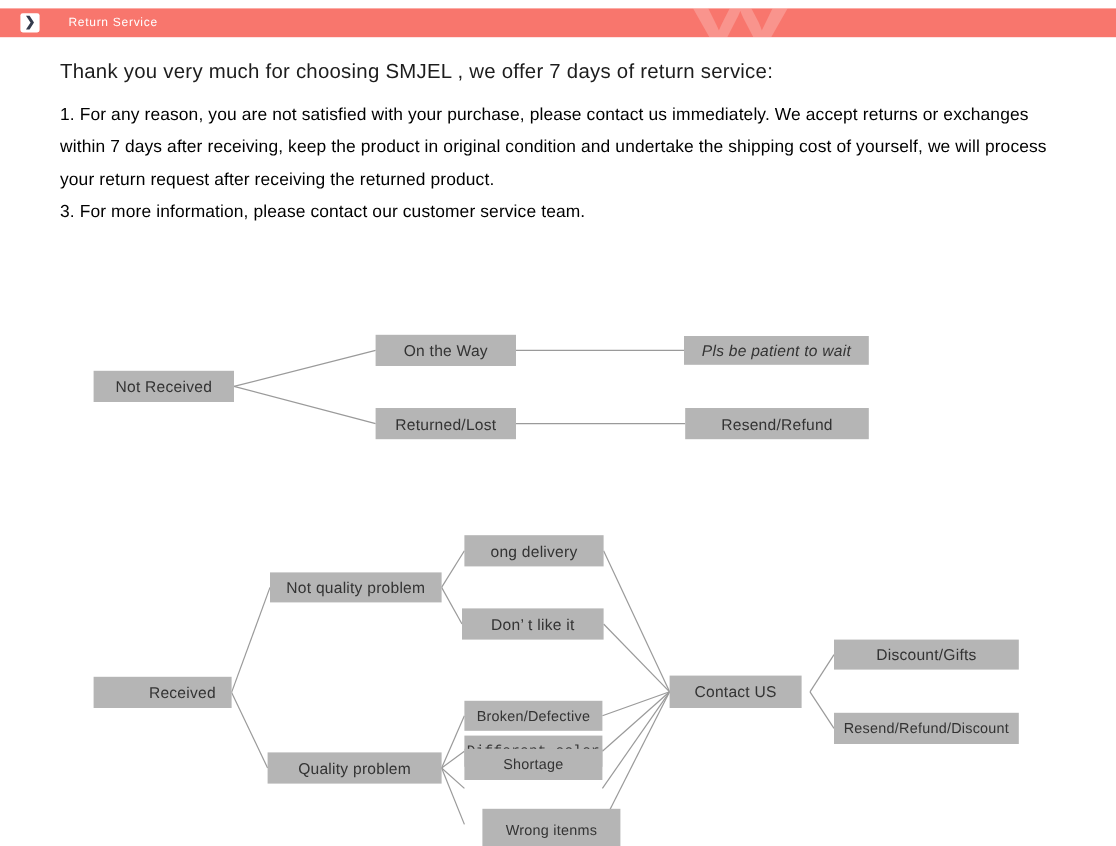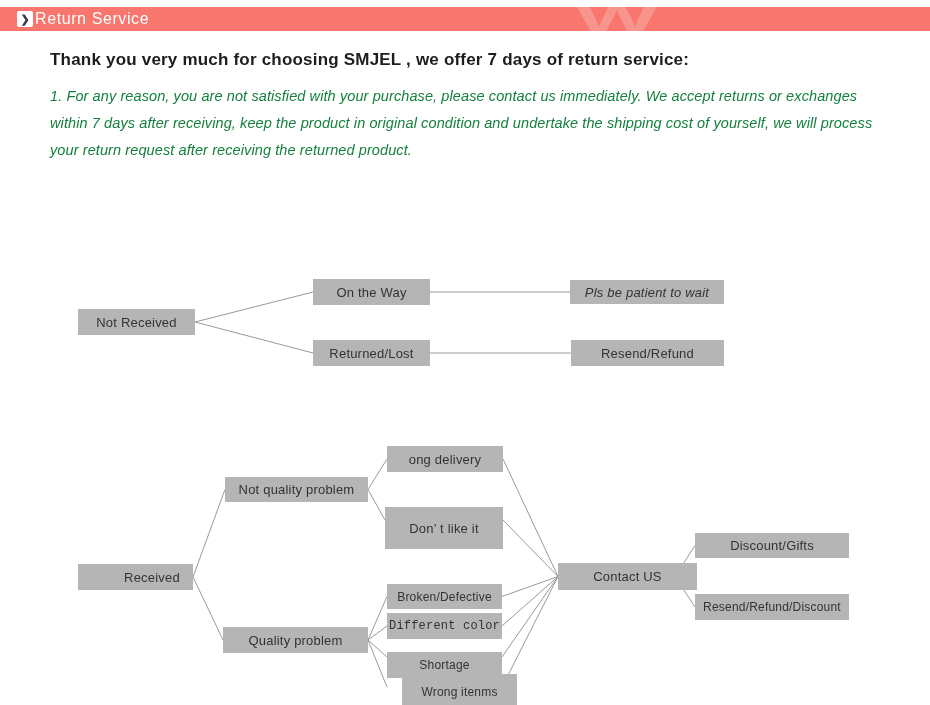--- a/index.html
+++ b/index.html
@@ -44,8 +44,8 @@
   }
   .header-title {
     color: var(--header-text);
-    font-size: 16px;
-    margin-left: 2px;
+    font-size: 10px;
+    margin-left: 24px;
     letter-spacing: 0.6px;
   }
   .watermark {

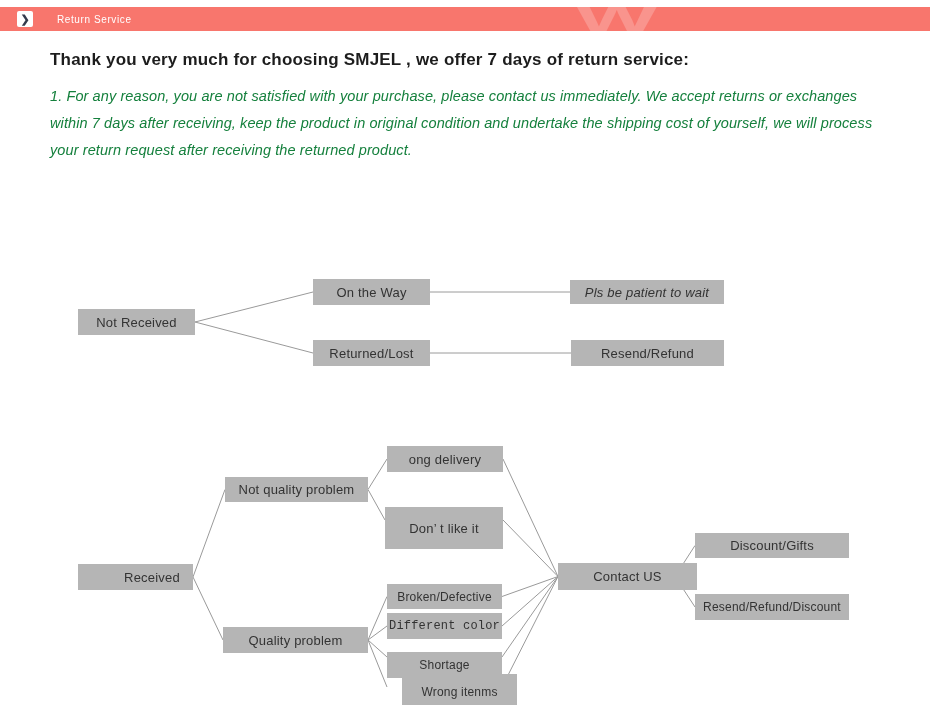--- a/index.html
+++ b/index.html
@@ -66,7 +66,7 @@
   }
   .heading {
     font-size: 17px;
-    font-weight: bold;
+    font-weight: normal;
     color: #1d1d1d;
     margin: 0 0 13px 0;
     letter-spacing: 0.2px;

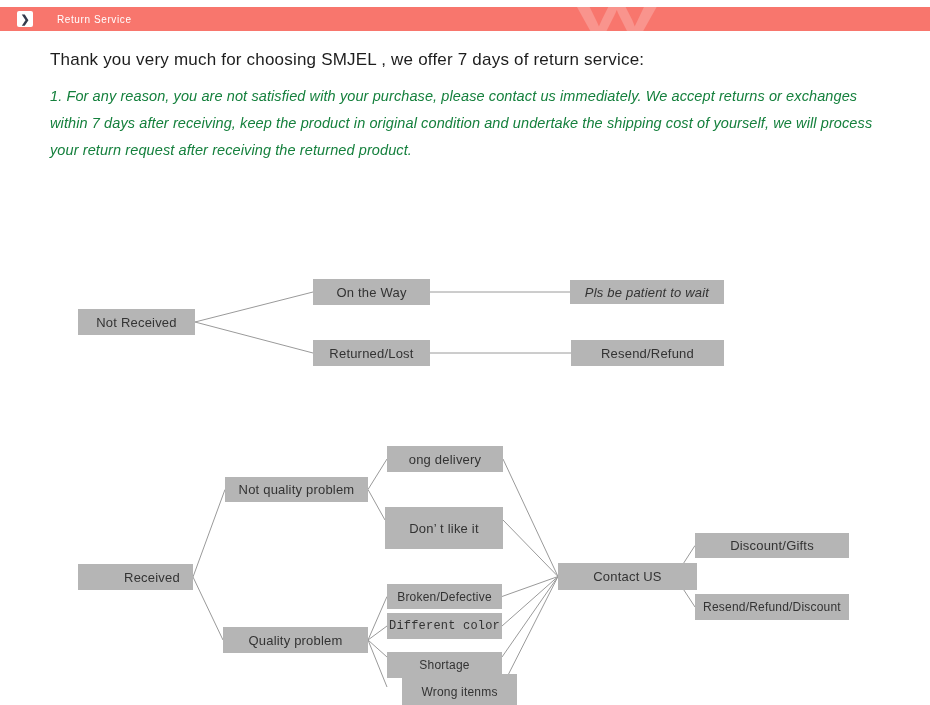--- a/index.html
+++ b/index.html
@@ -74,10 +74,9 @@
   .para {
     font-size: 14.5px;
     line-height: 27px;
-    color: #15803d;
+    color: #000000;
     margin: 0;
     letter-spacing: 0.1px;
-    font-style: italic;
   }
 
   

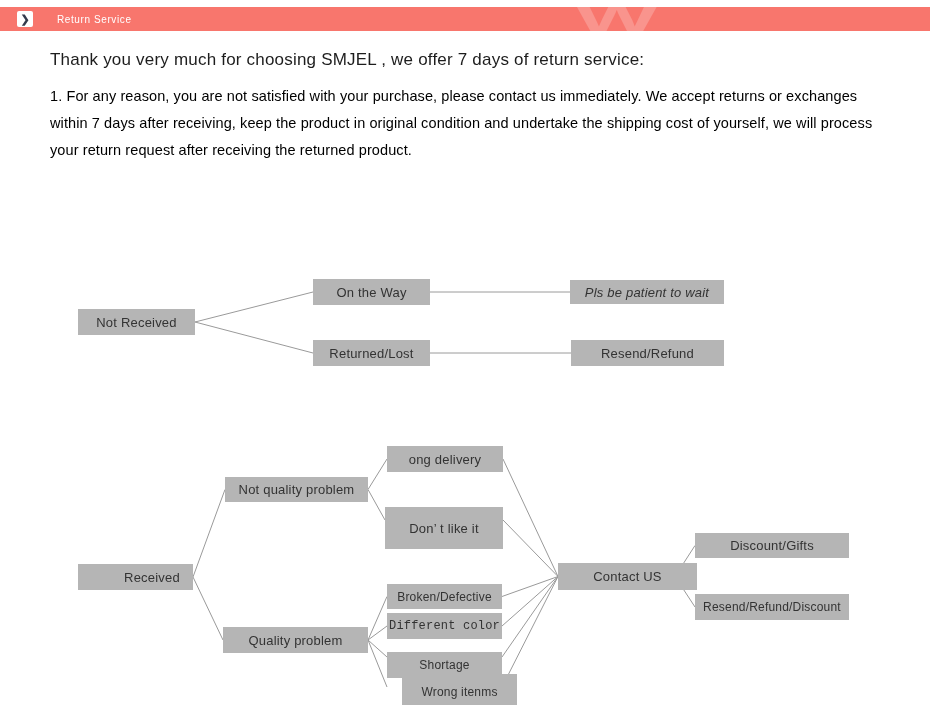--- a/index.html
+++ b/index.html
@@ -113,6 +113,7 @@
     <h1 class="heading">Thank you very much for choosing SMJEL , we offer 7 days of return service:</h1>
     <div id="paragraphs">
         <p class="para">1. For any reason, you are not satisfied with your purchase, please contact us immediately. We accept returns or exchanges within 7 days after receiving, keep the product in original condition and undertake the shipping cost of yourself, we will process your return request after receiving the returned product.</p>
+        <p class="para">3. For more information, please contact our customer service team.</p>
       </div>
   </div>
 

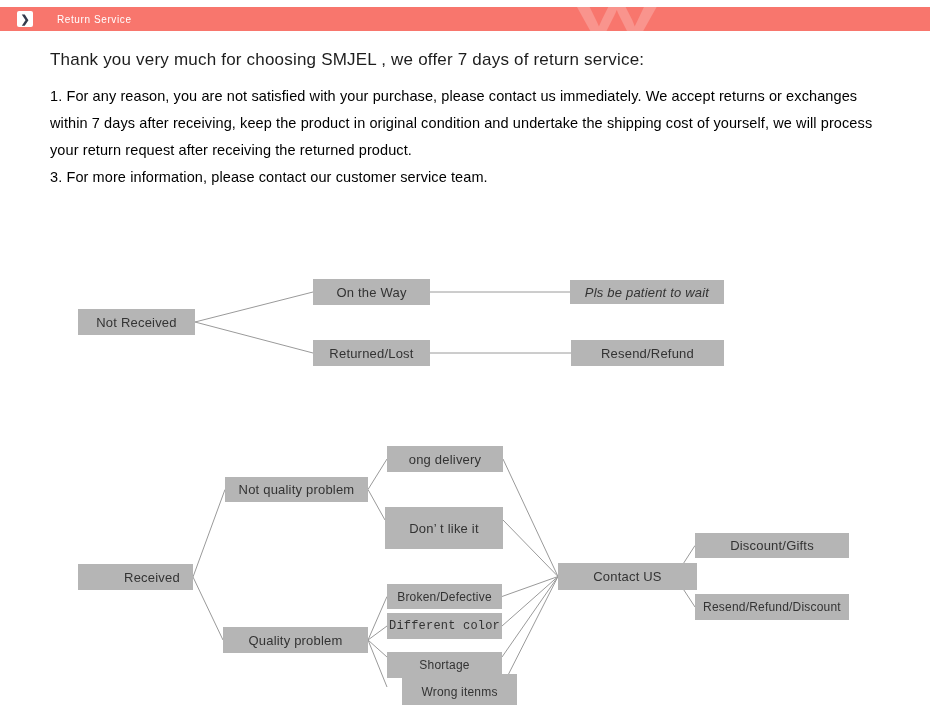--- a/index.html
+++ b/index.html
@@ -150,7 +150,7 @@
         <div class="flow-node" style="left: 225px; top: 477px; width: 143px; height: 25px; text-align: center;">Not quality problem</div>
         <div class="flow-node" style="left: 223px; top: 627px; width: 145px; height: 26px;">Quality problem</div>
         <div class="flow-node" style="left: 387px; top: 446px; width: 116px; height: 26px;">ong delivery</div>
-        <div class="flow-node" style="left: 385px; top: 507px; width: 118px; height: 42px;">Don’ t like it</div>
+        <div class="flow-node" style="left: 385px; top: 507px; width: 118px; height: 26px;">Don’ t like it</div>
         <div class="flow-node sm" style="left: 387px; top: 584px; width: 115px; height: 25px;">Broken/Defective</div>
         <div class="flow-node sm" style="left: 387px; top: 613px; width: 115px; height: 26px; font-family: Liberation Mono, monospace;">Different color</div>
         <div class="flow-node sm" style="left: 387px; top: 652px; width: 115px; height: 26px;">Shortage</div>

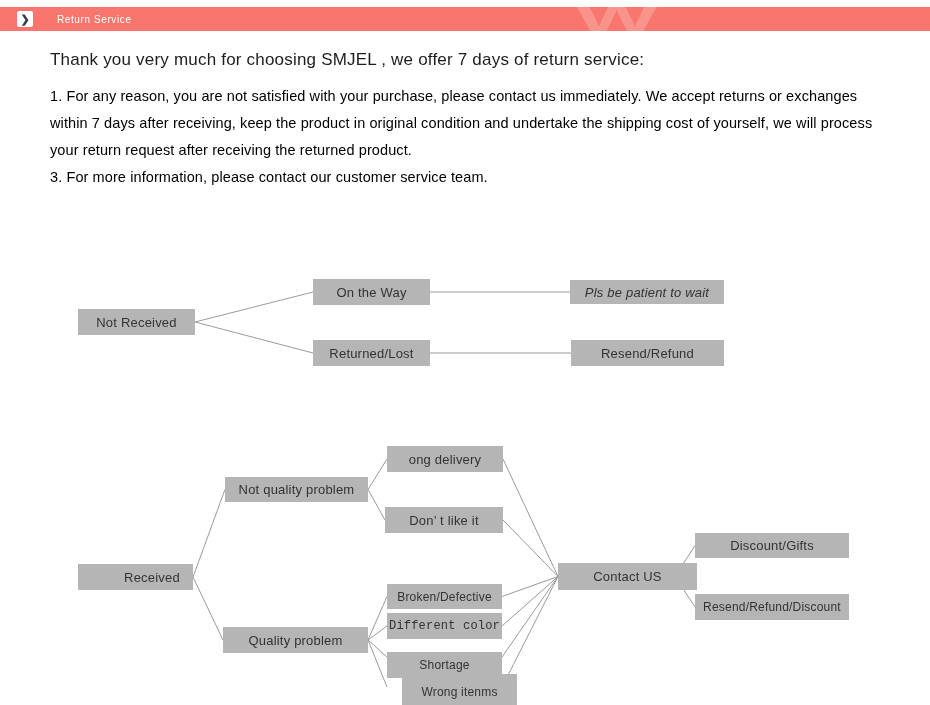--- a/index.html
+++ b/index.html
@@ -155,7 +155,7 @@
         <div class="flow-node sm" style="left: 387px; top: 613px; width: 115px; height: 26px; font-family: Liberation Mono, monospace;">Different color</div>
         <div class="flow-node sm" style="left: 387px; top: 652px; width: 115px; height: 26px;">Shortage</div>
         <div class="flow-node sm" style="left: 402px; top: 674px; width: 115px; height: 36px;">Wrong itenms</div>
-        <div class="flow-node" style="left: 558px; top: 563px; width: 139px; height: 27px;">Contact US</div>
+        <div class="flow-node" style="left: 558px; top: 563px; width: 110px; height: 27px;">Contact US</div>
         <div class="flow-node" style="left: 695px; top: 533px; width: 154px; height: 25px;">Discount/Gifts</div>
         <div class="flow-node sm" style="left: 695px; top: 594px; width: 154px; height: 26px;">Resend/Refund/Discount</div>
       </div>

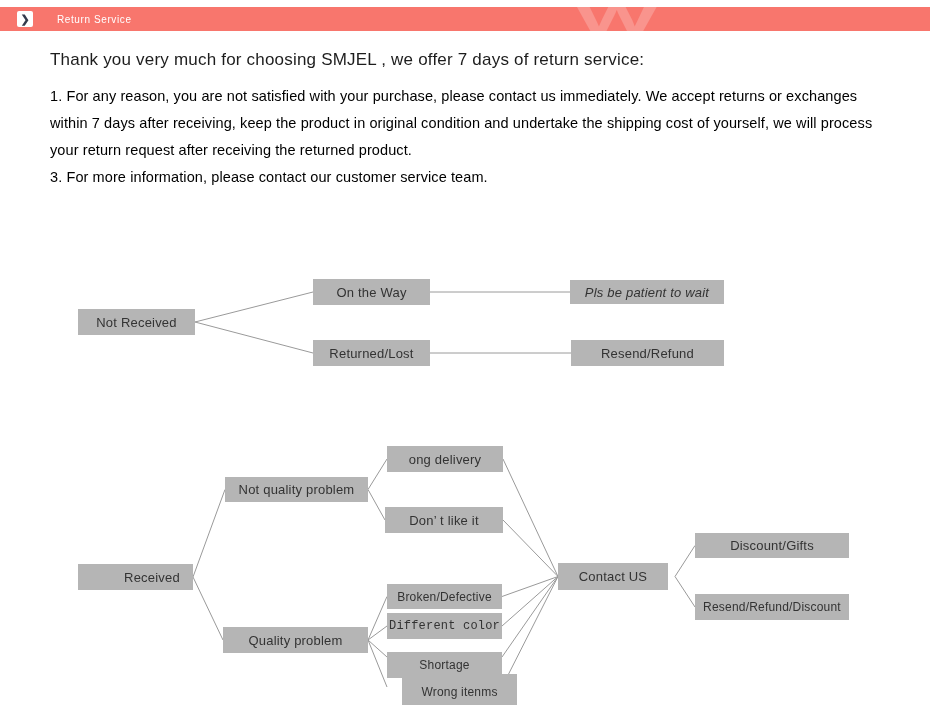--- a/index.html
+++ b/index.html
@@ -153,7 +153,7 @@
         <div class="flow-node" style="left: 385px; top: 507px; width: 118px; height: 26px;">Don’ t like it</div>
         <div class="flow-node sm" style="left: 387px; top: 584px; width: 115px; height: 25px;">Broken/Defective</div>
         <div class="flow-node sm" style="left: 387px; top: 613px; width: 115px; height: 26px; font-family: Liberation Mono, monospace;">Different color</div>
-        <div class="flow-node sm" style="left: 387px; top: 652px; width: 115px; height: 26px;">Shortage</div>
+        <div class="flow-node sm" style="left: 387px; top: 624px; width: 115px; height: 26px;">Shortage</div>
         <div class="flow-node sm" style="left: 402px; top: 674px; width: 115px; height: 36px;">Wrong itenms</div>
         <div class="flow-node" style="left: 558px; top: 563px; width: 110px; height: 27px;">Contact US</div>
         <div class="flow-node" style="left: 695px; top: 533px; width: 154px; height: 25px;">Discount/Gifts</div>

